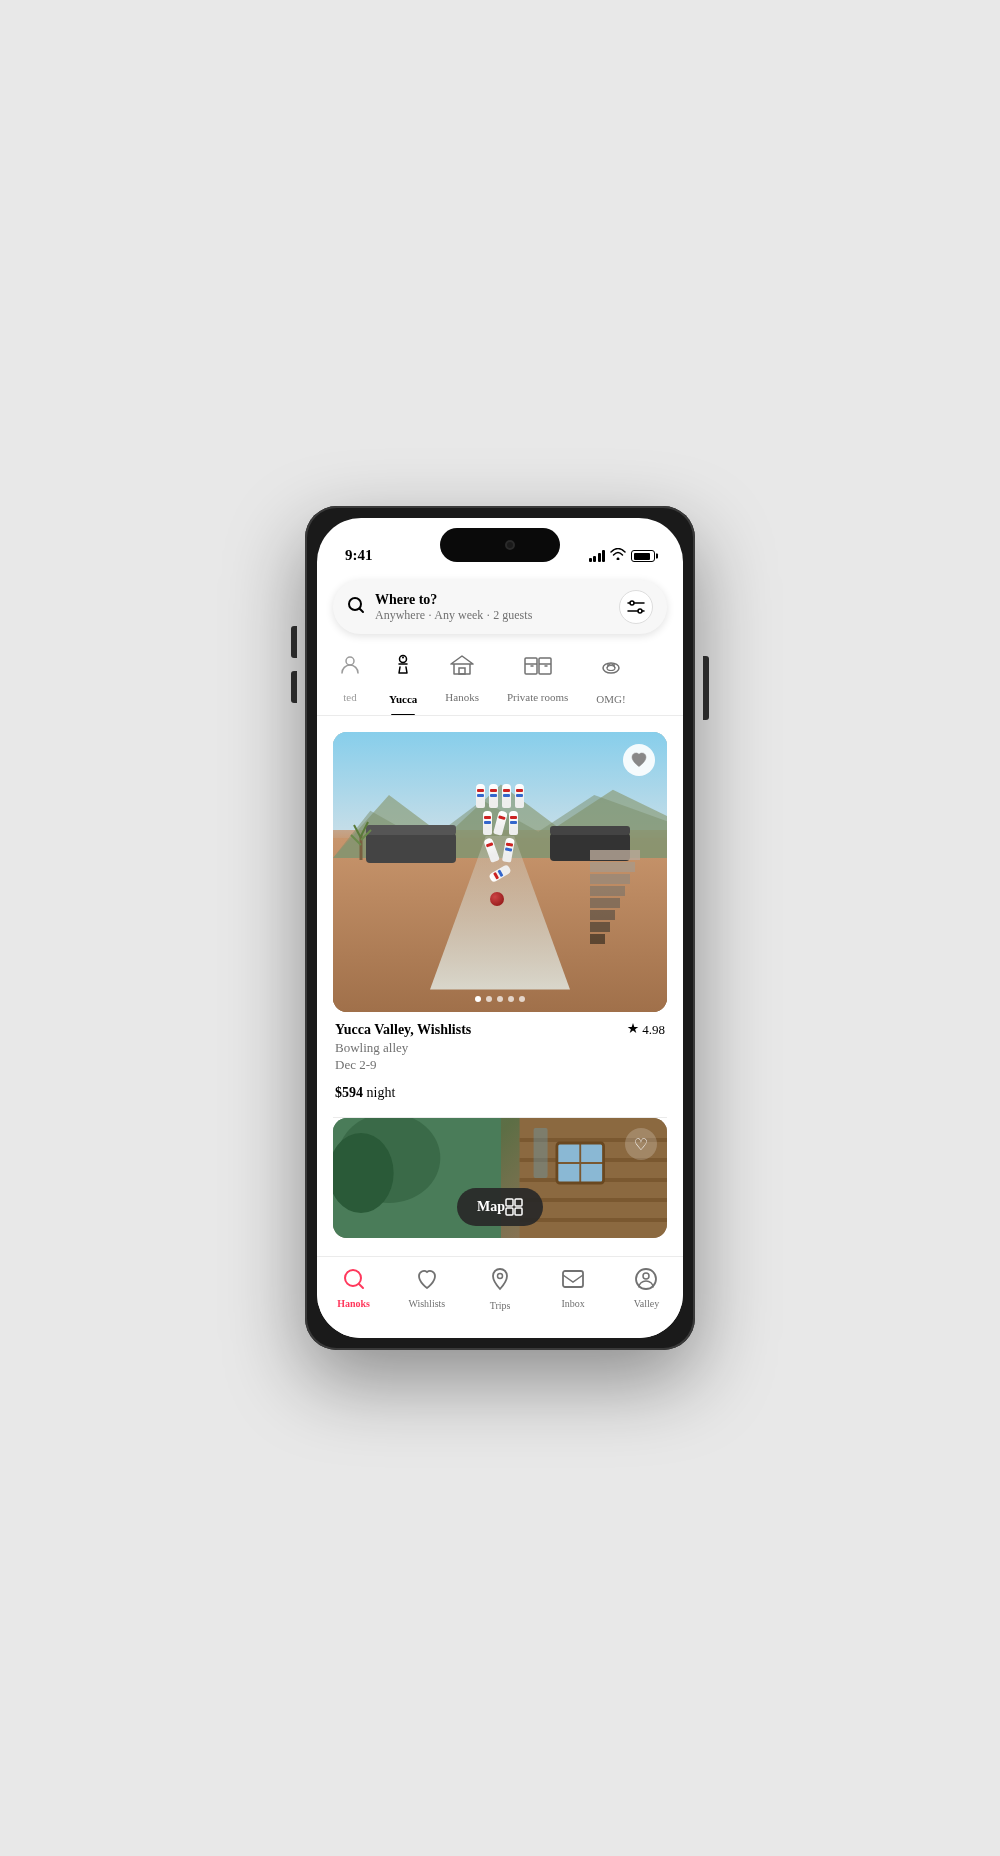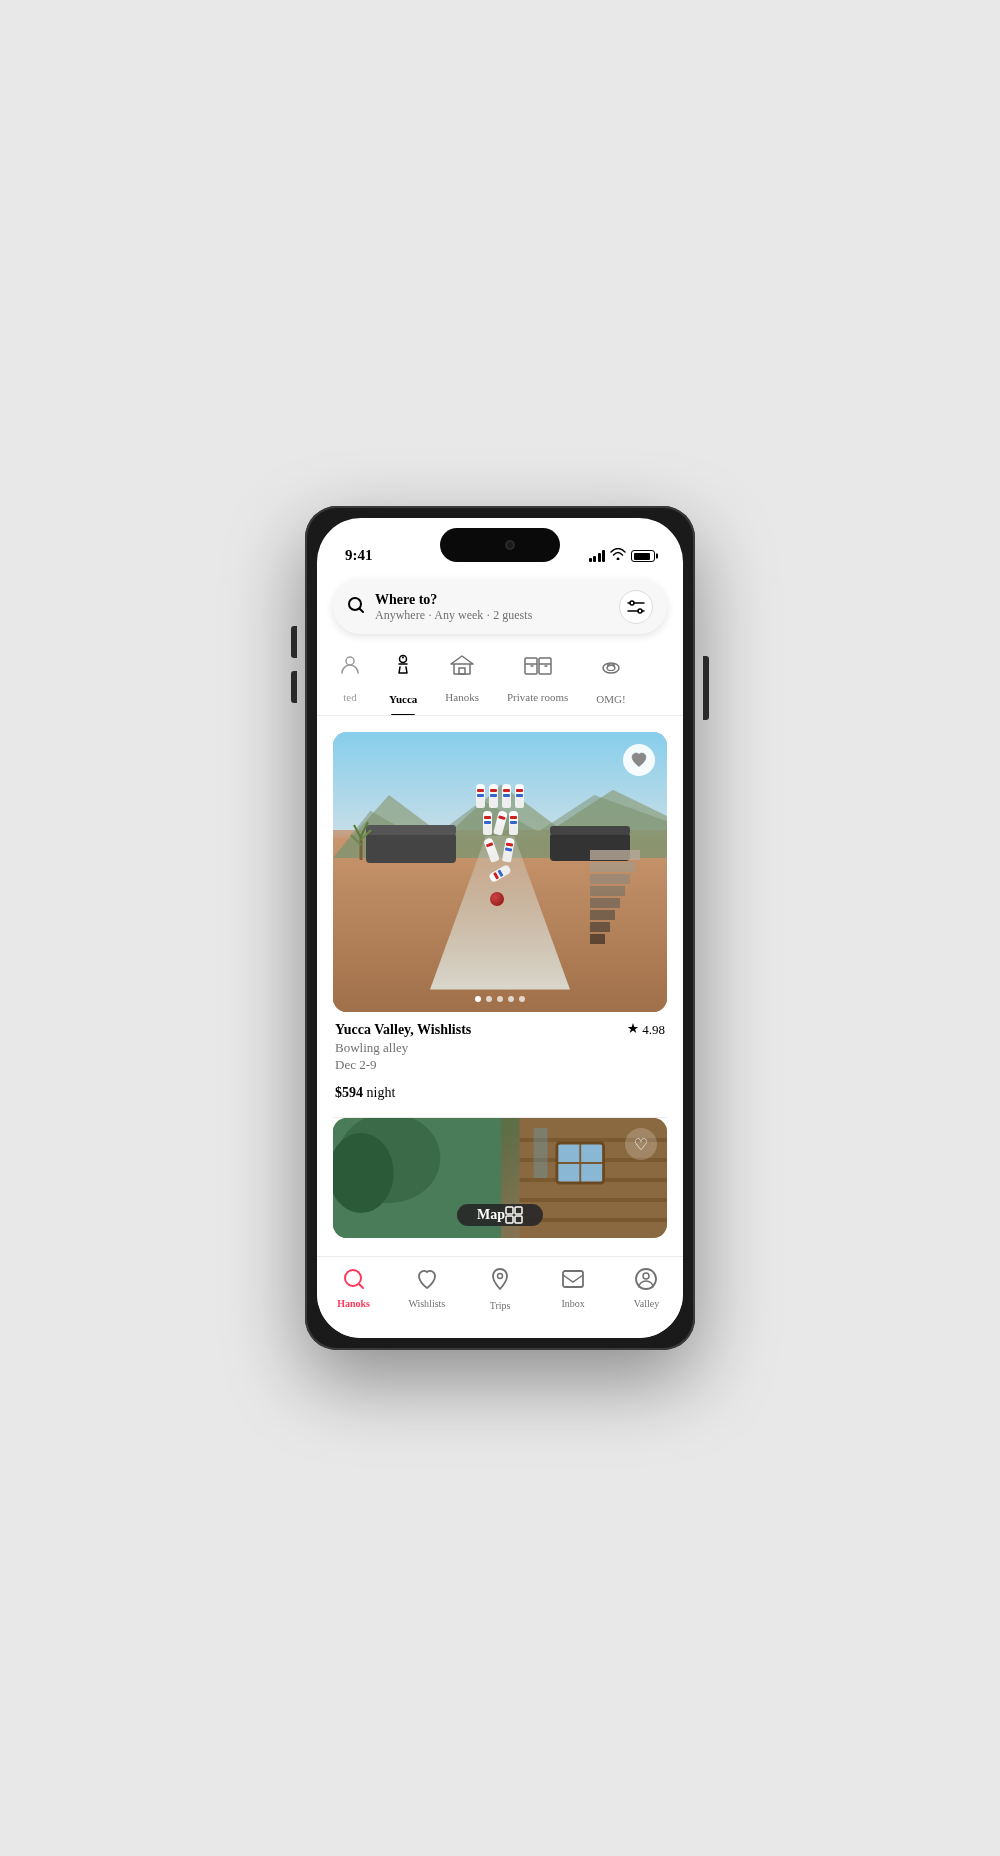--- a/index.html
+++ b/index.html
@@ -363,7 +363,7 @@
       background: rgba(40,40,40,0.92);
       color: #fff;
       border-radius: 28px;
-      padding: 2px 20px;
+      padding: 10px 20px;
       font-size: 14px;
       font-weight: 600;
       display: flex;

